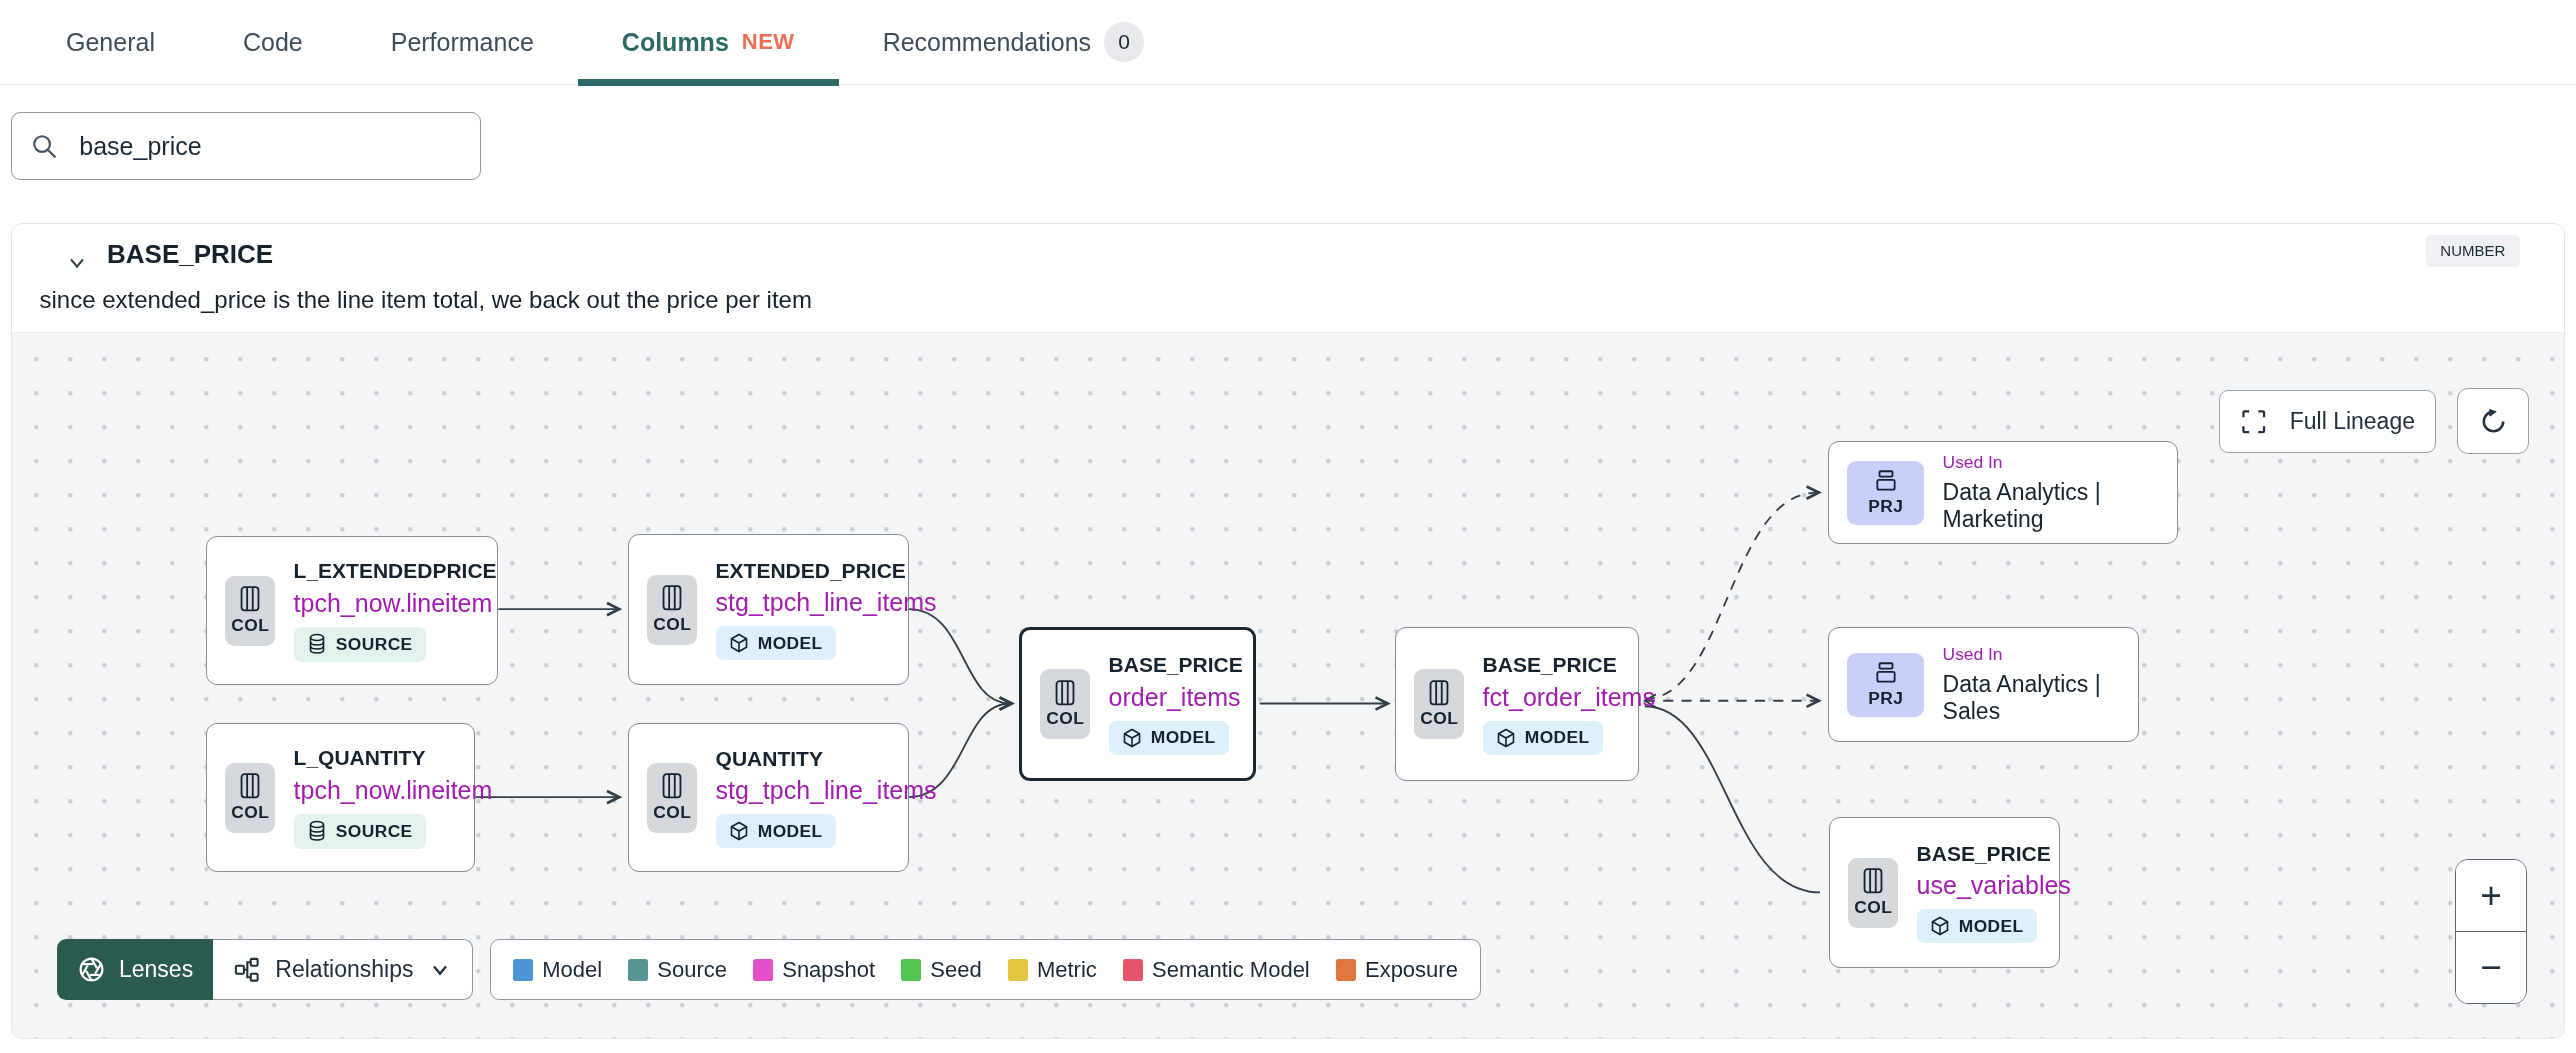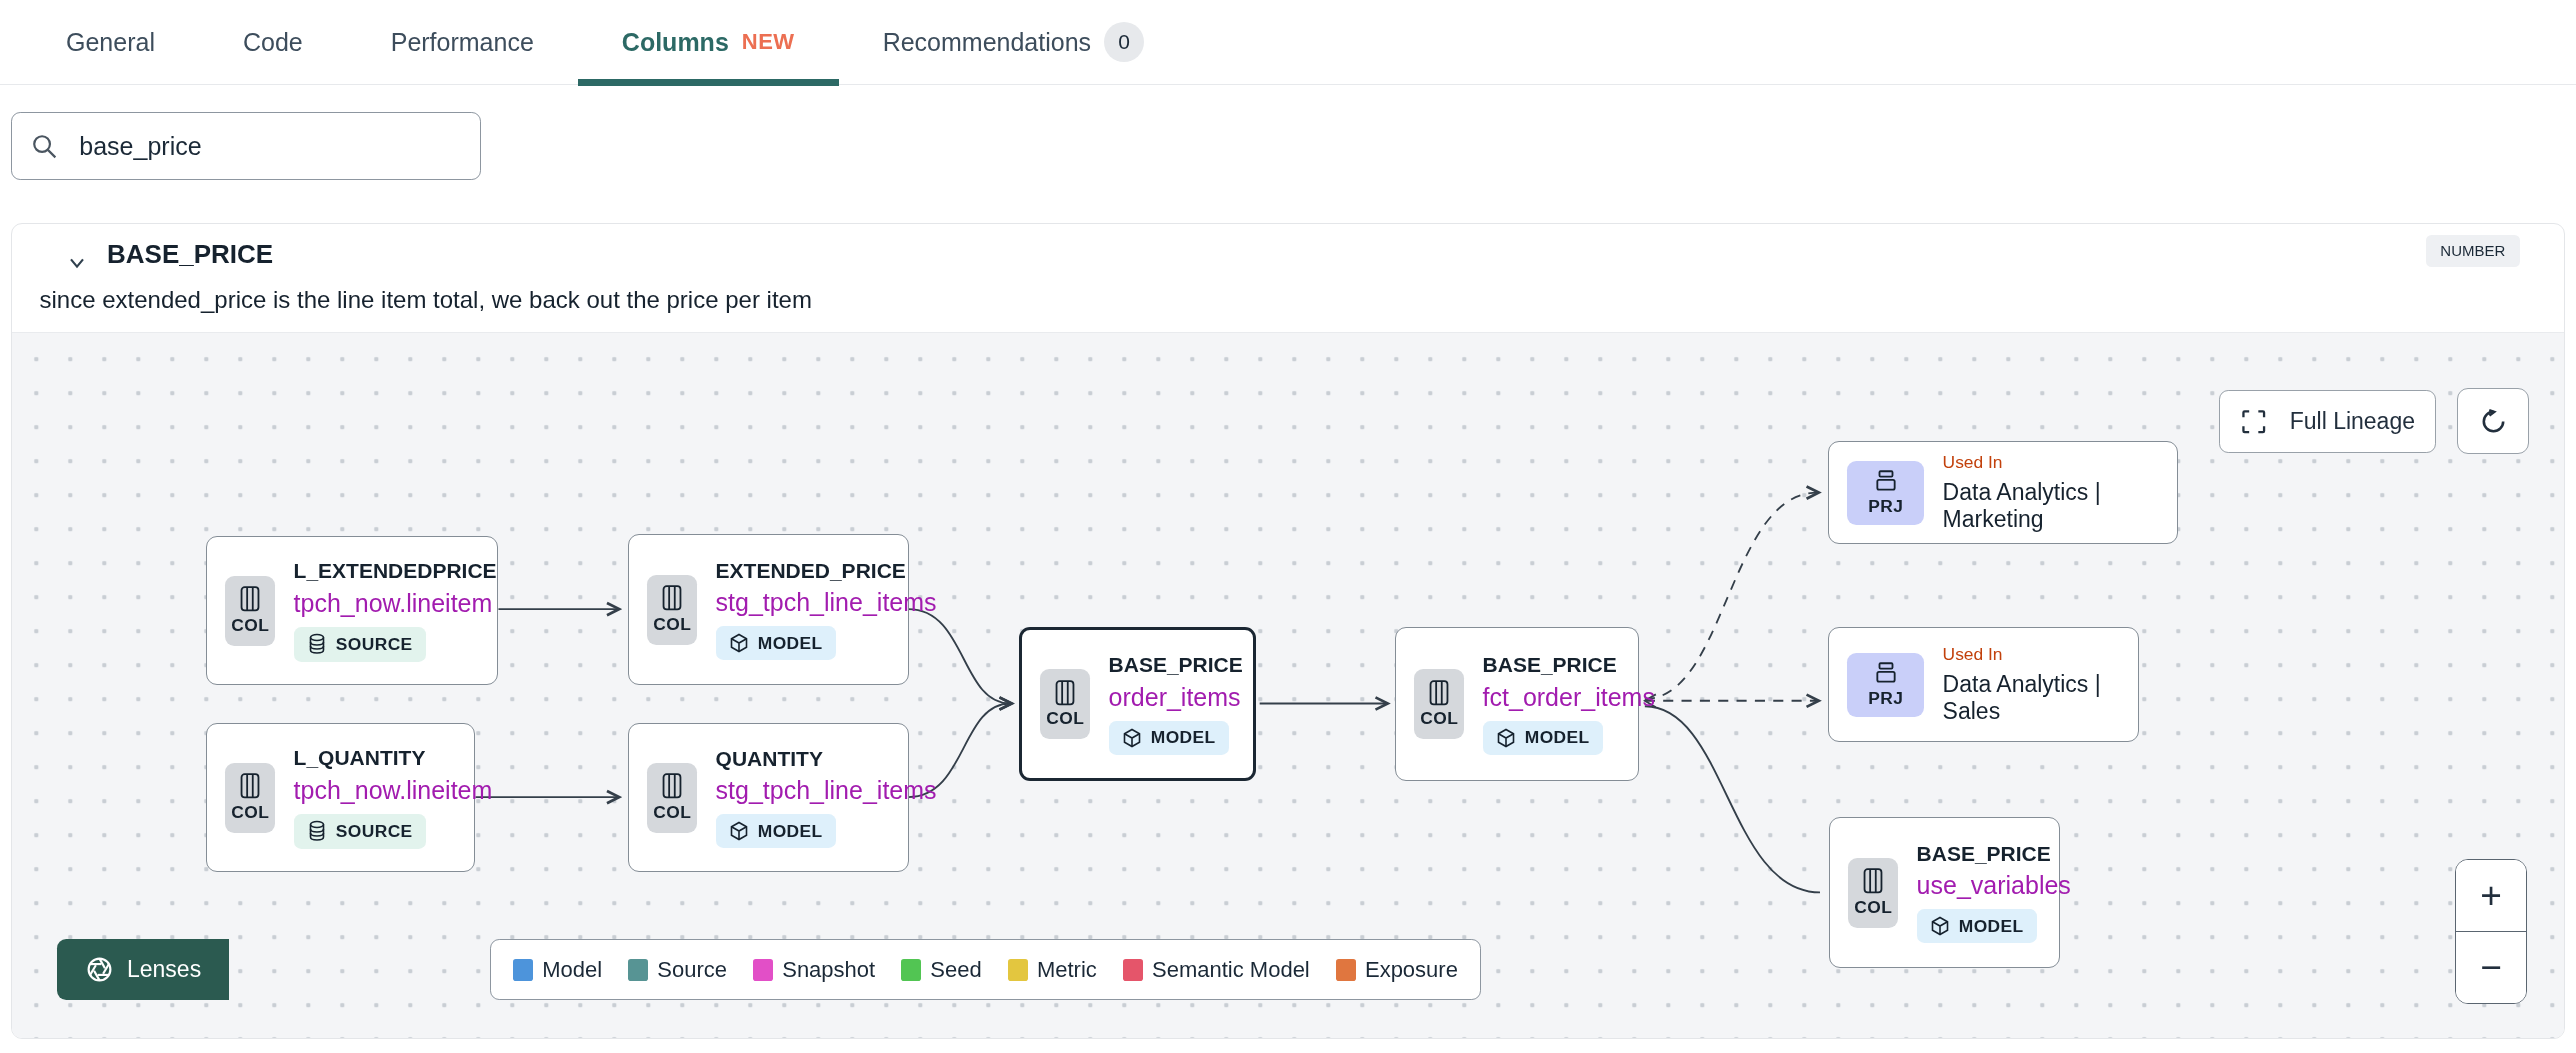--- a/index.html
+++ b/index.html
@@ -55,7 +55,7 @@
     padding:6.4px 13px; border-radius:7.3px; font-size:17.4px; font-weight:bold; color:#16222e; letter-spacing:0.4px; }
   .kbadge.source { background:#e2f3ed; }
   .kbadge.model { background:#def0fb; }
-  .usedin-lbl { font-size:17.4px; color:#c2410c; }
+  .usedin-lbl { font-size:17.4px; color:#a21caf; }
   .usedin-name { font-size:23px; color:#16222e; margin-top:5.5px; }
 
   

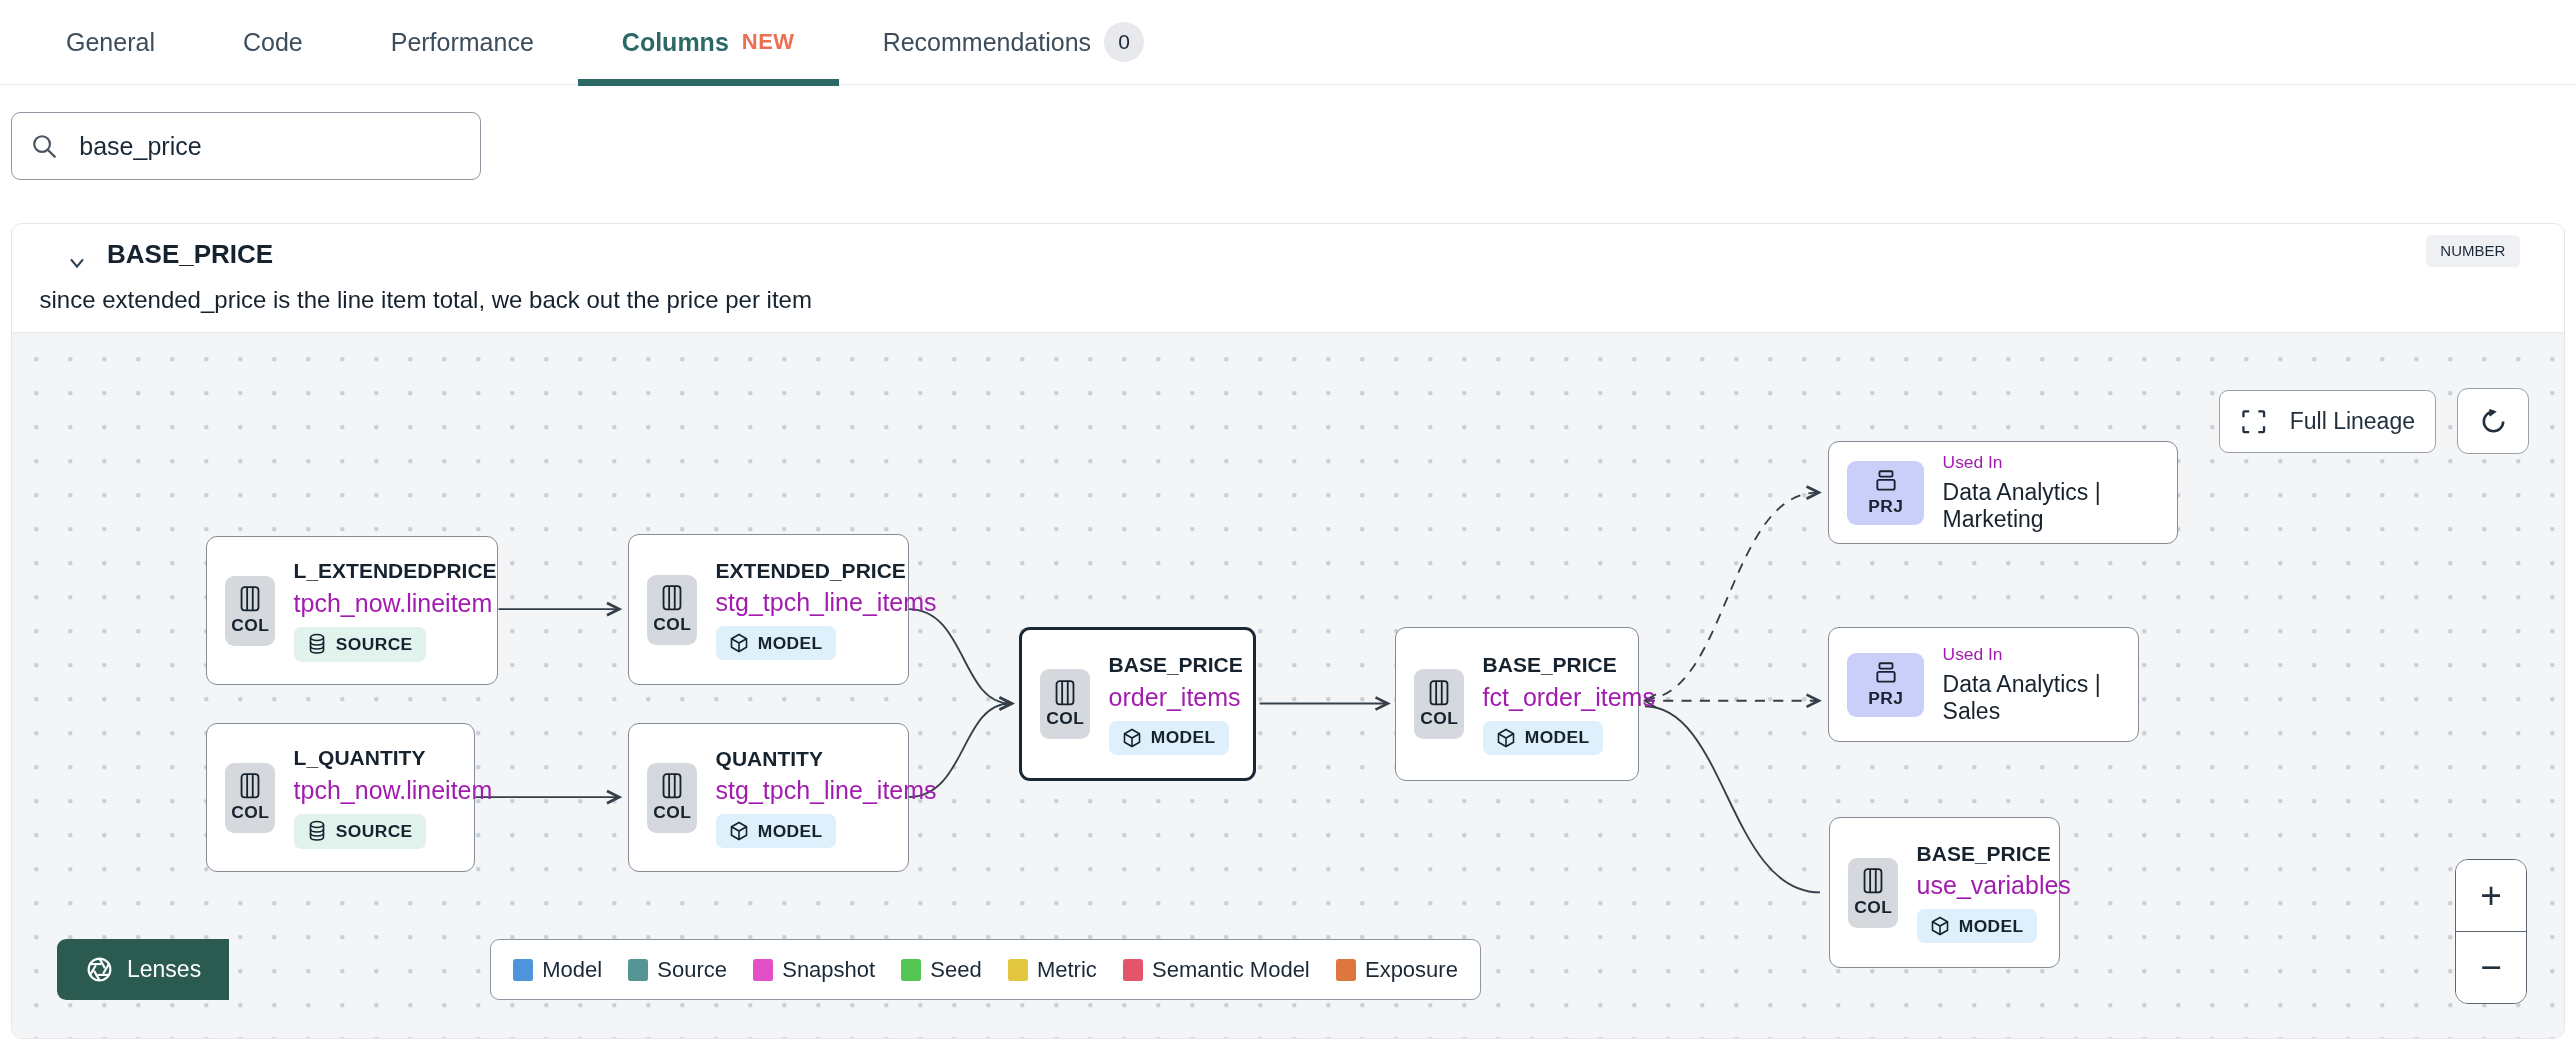--- a/index.html
+++ b/index.html
@@ -71,7 +71,7 @@
 
   .bottombar { position:absolute; left:45px; bottom:38px; display:flex; align-items:stretch; }
   .lenses { background:#2b5a50; color:#fff; border-radius:9.2px 0 0 9.2px; height:61px;
-    display:flex; align-items:center; gap:13px; padding:0 28px; font-size:23px; cursor:pointer; }
+    display:flex; align-items:center; gap:13px; padding:0 20px; font-size:23px; cursor:pointer; }
   .rels { background:#fff; border:1.8px solid #8d96a0; border-left:none; border-radius:0 9.2px 9.2px 0;
     height:61px; display:flex; align-items:center; gap:14.7px; padding:0 20px; font-size:23px; color:#222f3d; cursor:pointer; }
   .legend { position:absolute; left:478px; bottom:38px; height:61px; background:#fff;

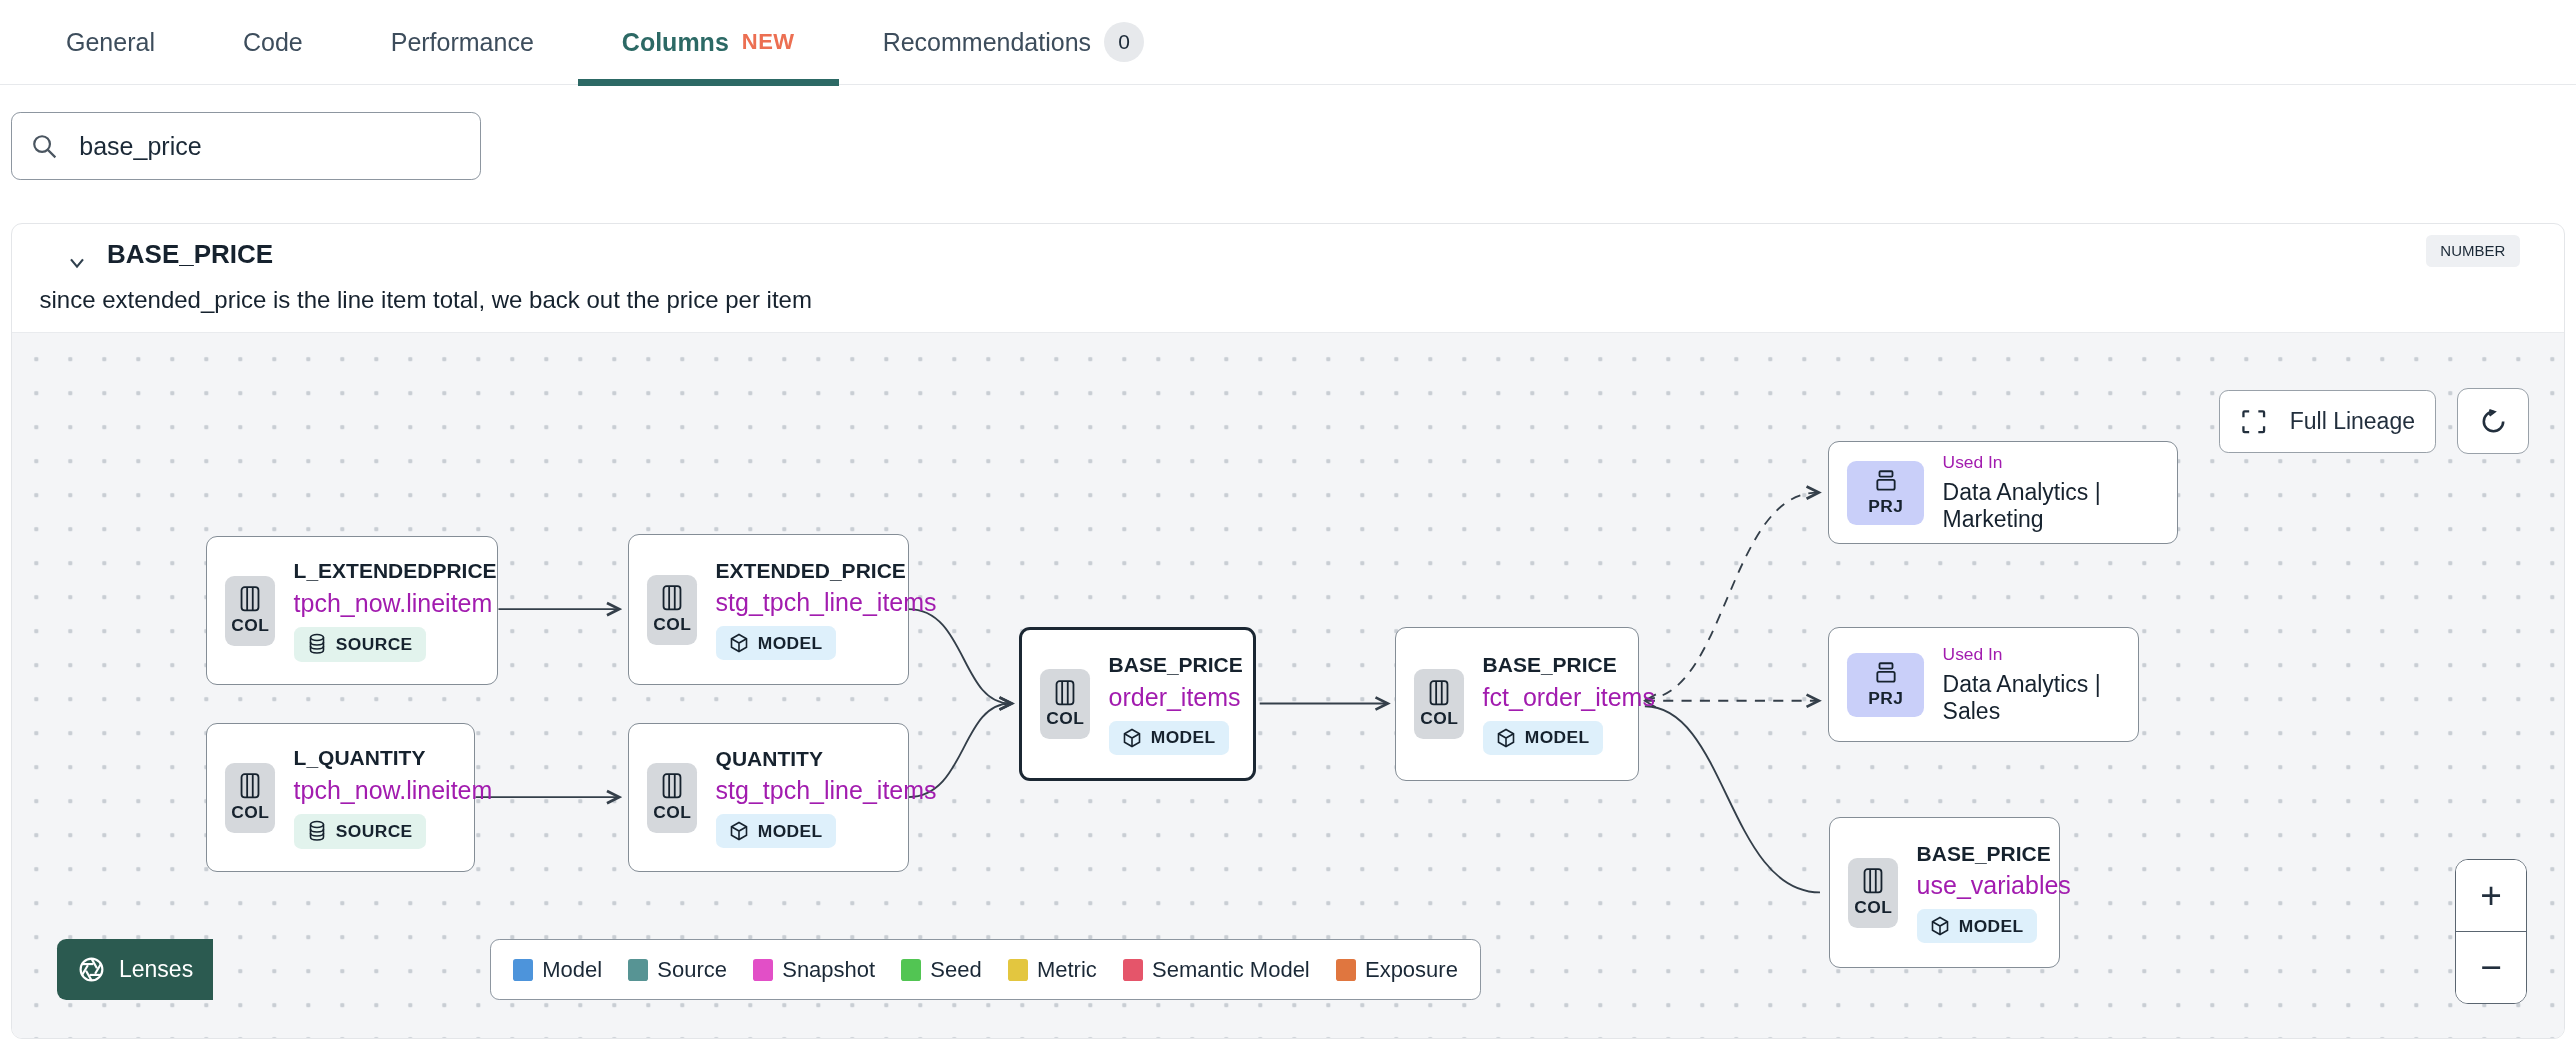--- a/index.html
+++ b/index.html
@@ -356,6 +356,18 @@
         </svg>
         <span>Lenses</span>
       </div>
+      <div class="rels">
+        <svg width="27.5" height="27.5" viewBox="0 0 24 24">
+          <rect x="2.5" y="8.5" width="7" height="7" rx="1" fill="none" stroke="#222f3d" stroke-width="1.8"></rect>
+          <rect x="15.5" y="2.5" width="6" height="6" rx="1" fill="none" stroke="#222f3d" stroke-width="1.8"></rect>
+          <rect x="15.5" y="15.5" width="6" height="6" rx="1" fill="none" stroke="#222f3d" stroke-width="1.8"></rect>
+          <path d="M9.5 12 H12.5 M12.5 12 V5.5 H15.5 M12.5 12 V18.5 H15.5" fill="none" stroke="#222f3d" stroke-width="1.8"></path>
+        </svg>
+        <span>Relationships</span>
+        <svg width="24" height="24" viewBox="0 0 20 20">
+          <polyline points="5,7 10,13 15,7" fill="none" stroke="#222f3d" stroke-width="1.9"></polyline>
+        </svg>
+      </div>
     </div>
 
     <div class="legend">

